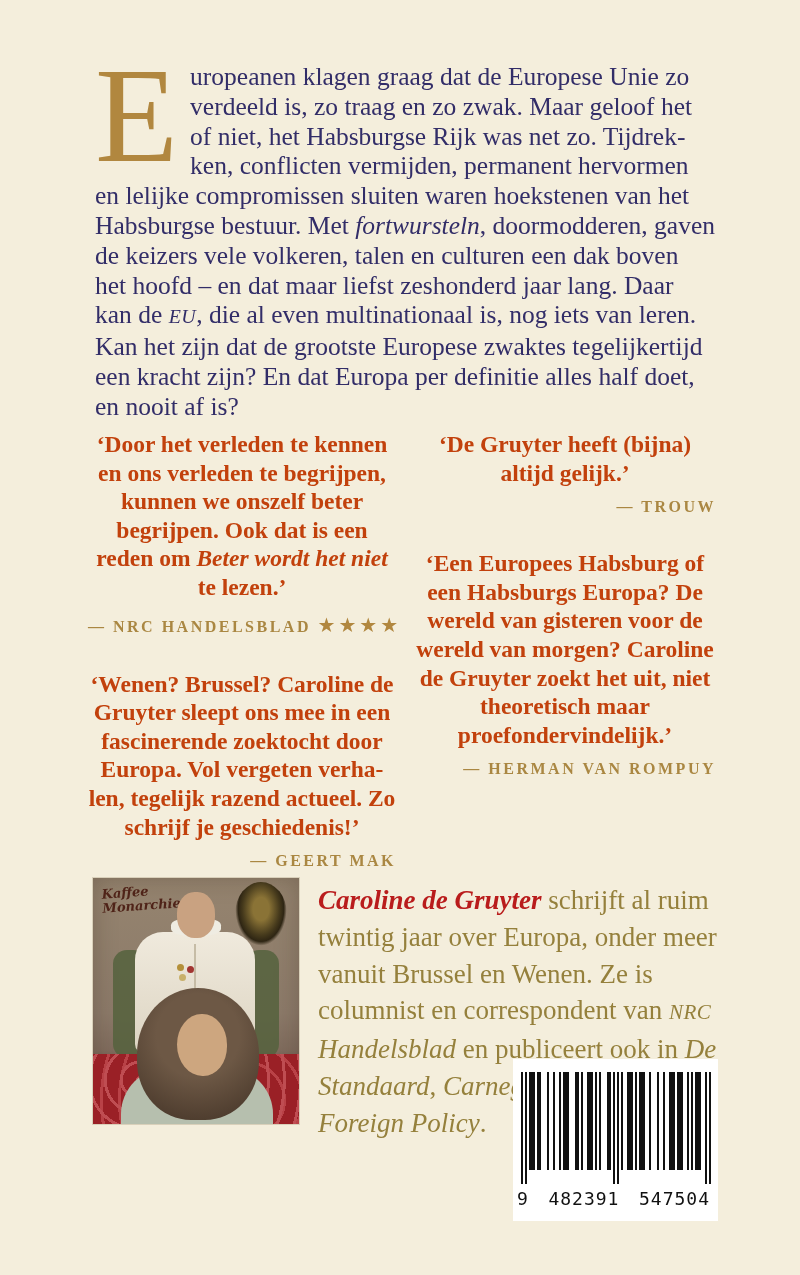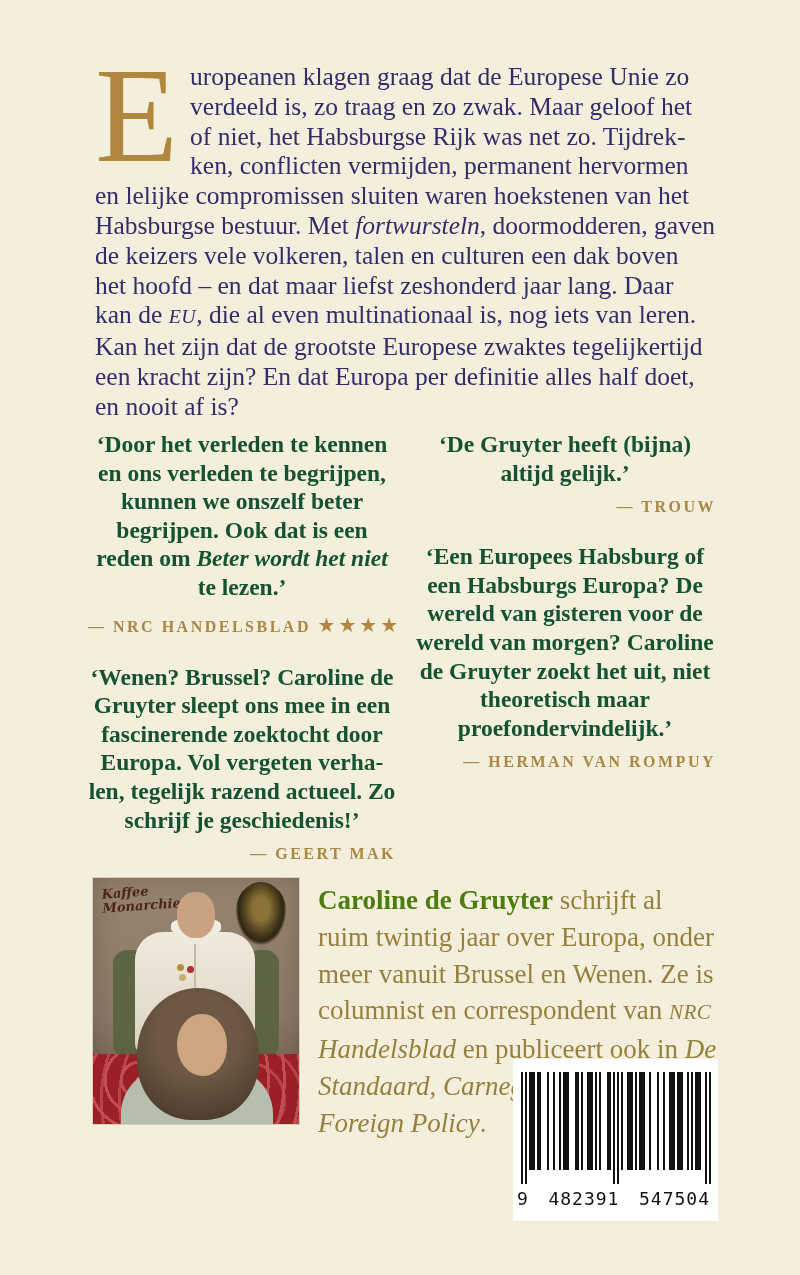--- a/index.html
+++ b/index.html
@@ -34,7 +34,7 @@
   .qcol-right { left:414px; width:302px; }
   .quote + .quote { margin-top:26px; }
   .quote-text {
-    font-weight:bold; color:#14532d;
+    font-weight:bold; color:#c2410c;
     font-size:23.5px; line-height:28.6px; text-align:center;
   }
   .attribution {

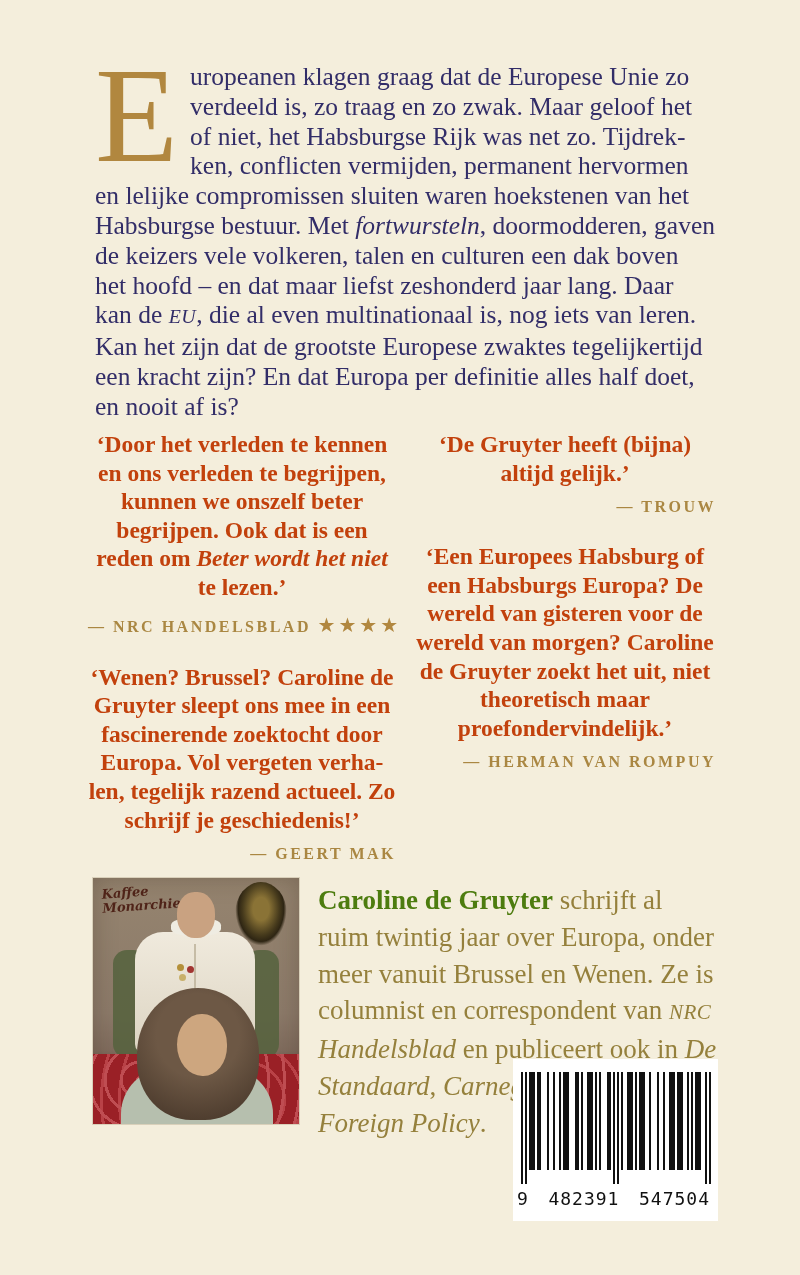--- a/index.html
+++ b/index.html
@@ -32,7 +32,7 @@
   .qcol { position:absolute; top:430px; }
   .qcol-left  { left:88px;  width:308px; }
   .qcol-right { left:414px; width:302px; }
-  .quote + .quote { margin-top:26px; }
+  .quote + .quote { margin-top:33px; }
   .quote-text {
     font-weight:bold; color:#c2410c;
     font-size:23.5px; line-height:28.6px; text-align:center;

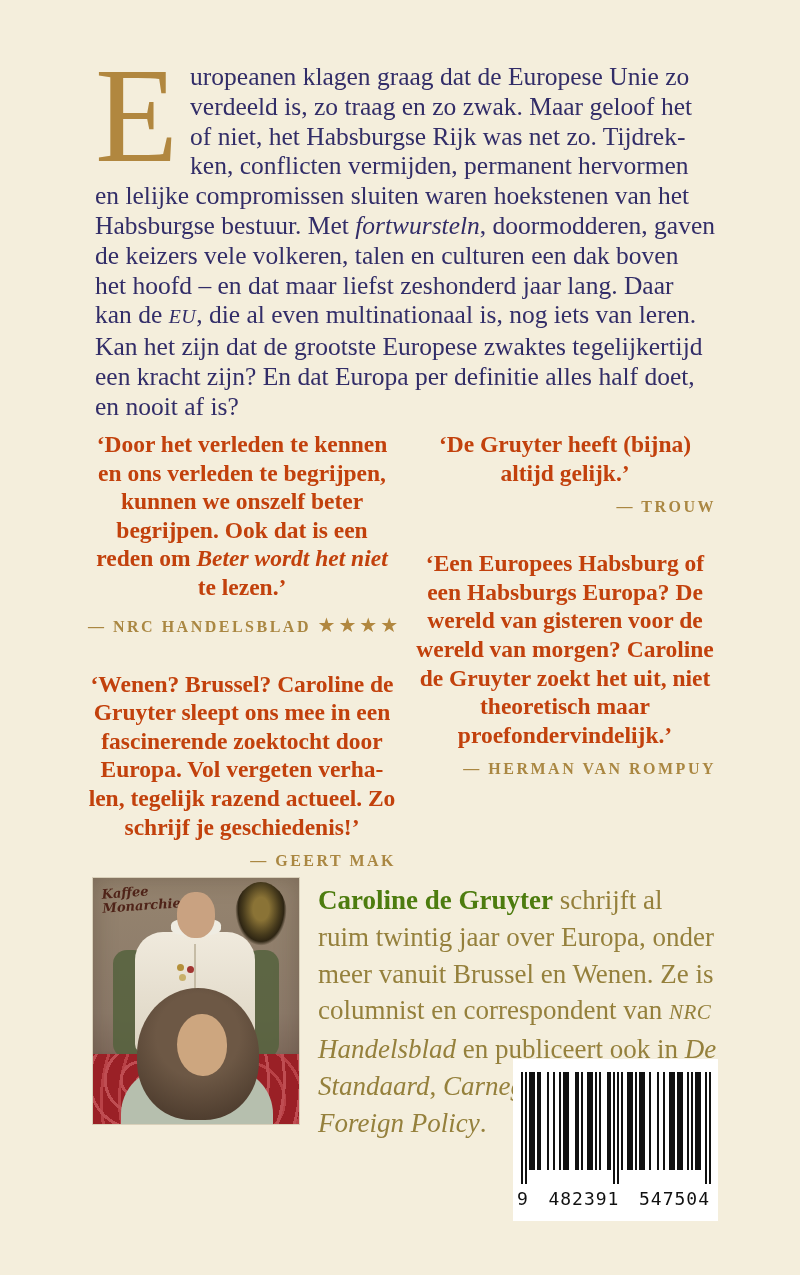--- a/index.html
+++ b/index.html
@@ -99,7 +99,7 @@
     position:absolute; left:318px; top:882px; width:402px;
     font-size:27px; line-height:36.8px; color:#95803c;
   }
-  .bio .b { color:#4d7c0f; }
+  .bio .b { color:#b91c1c;font-style:italic; }
 
   
   .barcode {

